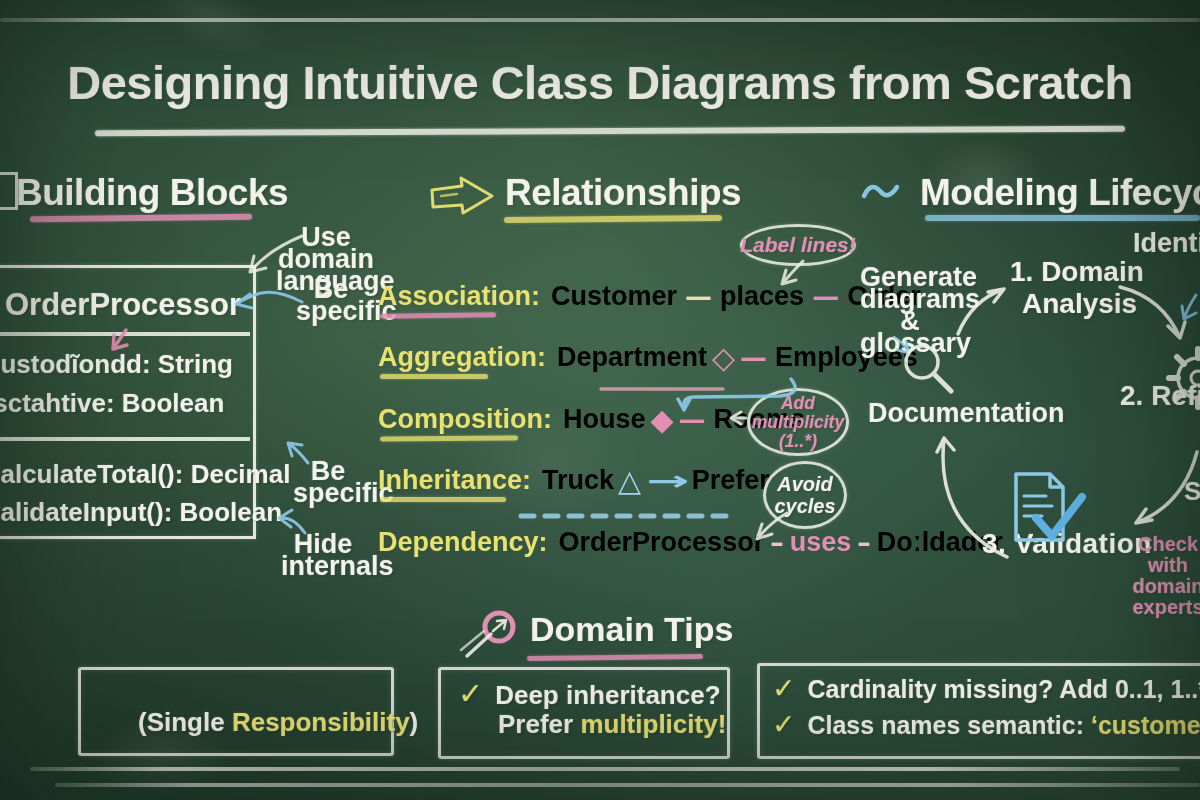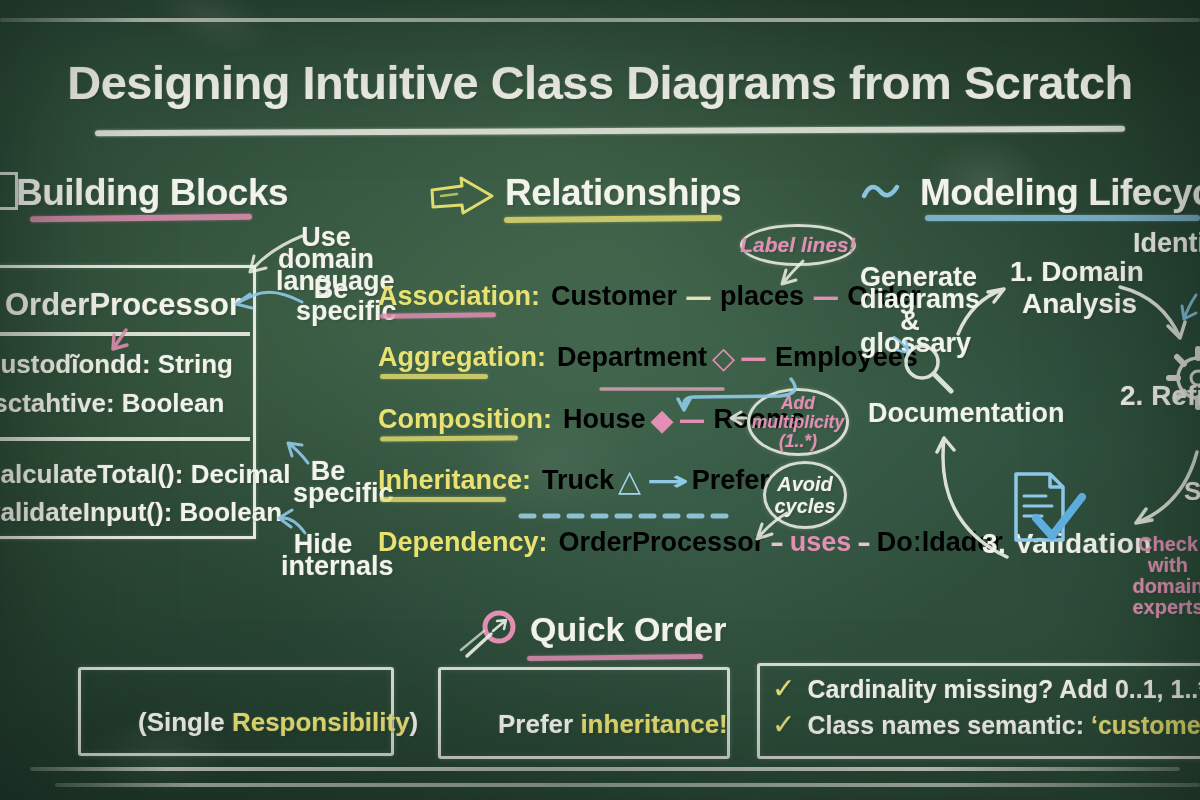--- a/index.html
+++ b/index.html
@@ -170,7 +170,7 @@
 experts</div>
   <div class="t nowrap" style="left:1184px;top:476px;font-size:26px;">S</div>
 
-  <div class="t h3 nowrap" style="left:530px;top:610px;">Quick Order</div>
+  <div class="t h3 nowrap" style="left:530px;top:610px;">Domain Tips</div>
   <div class="underline u-pink" style="left:527px;top:655px;width:176px;height:5px;transform:rotate(-.7deg);"></div>
 
   <div class="tipbox" style="left:78px;top:667px;width:310px;height:83px;"></div>

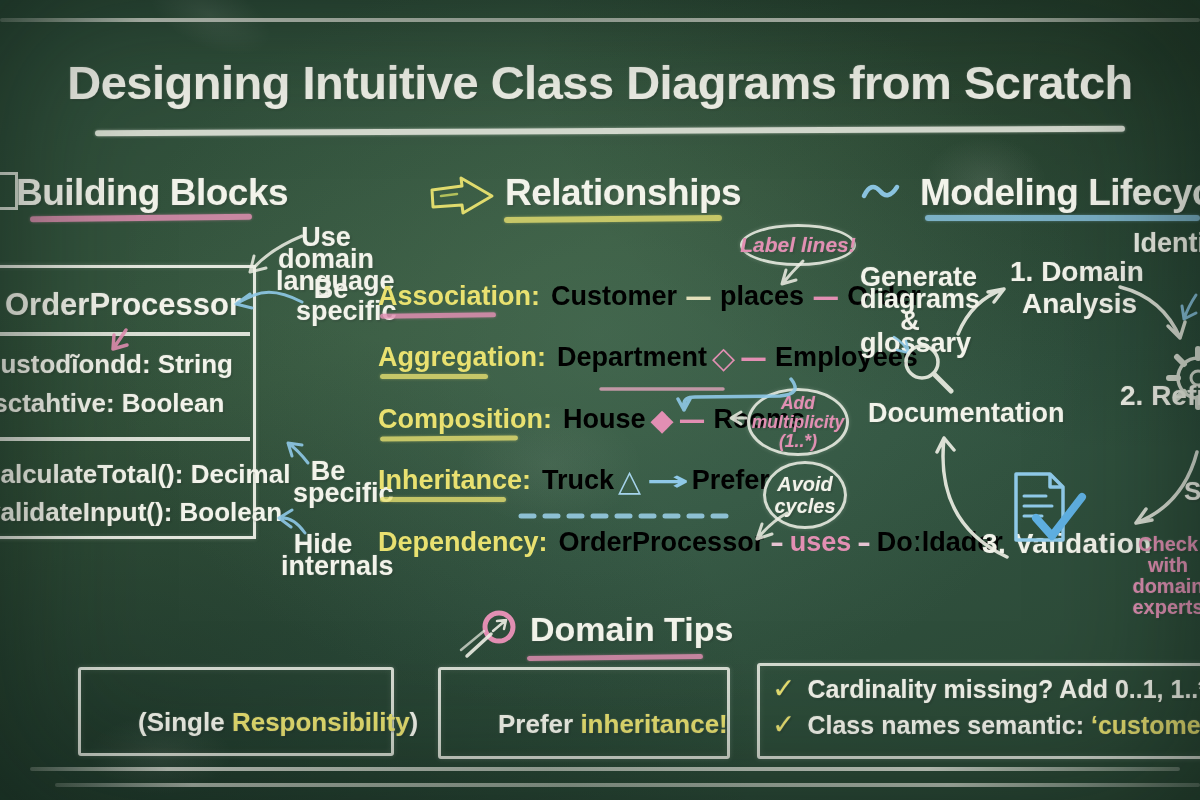--- a/index.html
+++ b/index.html
@@ -177,6 +177,7 @@
   <div class="tip-line" style="left:138px;top:707px;"><span>(Single </span><span class="yellow">Responsibility</span><span>)</span></div>
 
   <div class="tipbox" style="left:438px;top:667px;width:286px;height:86px;"></div>
+  <div class="tip-line" style="left:458px;top:676px;"><span class="check glyph" style="font-size:30px;">✓</span><span>Deep inheritance?</span></div>
   <div class="tip-line" style="left:498px;top:709px;"><span>Prefer </span><span class="yellow">inheritance!</span></div>
 
   <div class="tipbox" style="left:757px;top:663px;width:458px;height:90px;"></div>

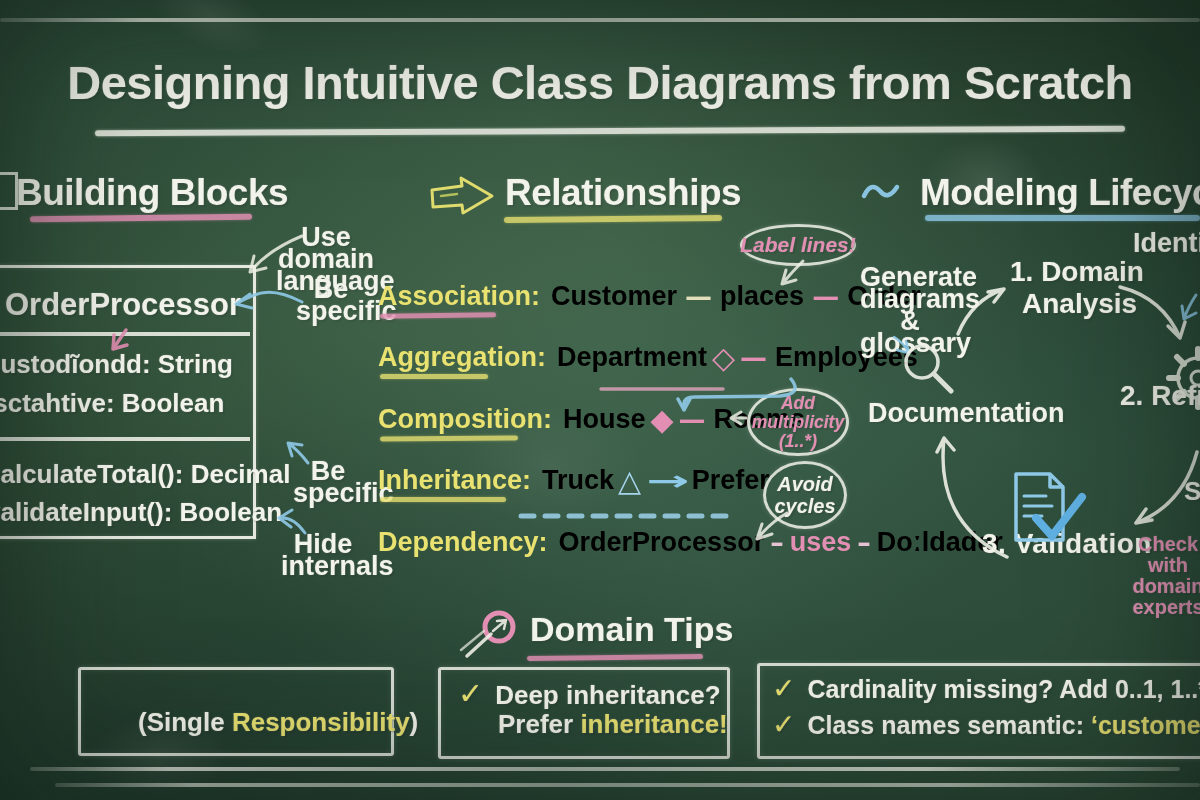--- a/index.html
+++ b/index.html
@@ -178,7 +178,7 @@
 
   <div class="tipbox" style="left:438px;top:667px;width:286px;height:86px;"></div>
   <div class="tip-line" style="left:458px;top:676px;"><span class="check glyph" style="font-size:30px;">✓</span><span>Deep inheritance?</span></div>
-  <div class="tip-line" style="left:498px;top:709px;"><span>Prefer </span><span class="yellow">inheritance!</span></div>
+  <div class="tip-line" style="left:498px;top:709px;"><span>Prefer </span><span class="yellow">multiplicity!</span></div>
 
   <div class="tipbox" style="left:757px;top:663px;width:458px;height:90px;"></div>
   <div class="tip-line" style="left:772px;top:672px;font-size:25px;"><span class="check glyph" style="font-size:28px;">✓</span><span>Cardinality missing? Add 0..1, 1..*</span></div>

